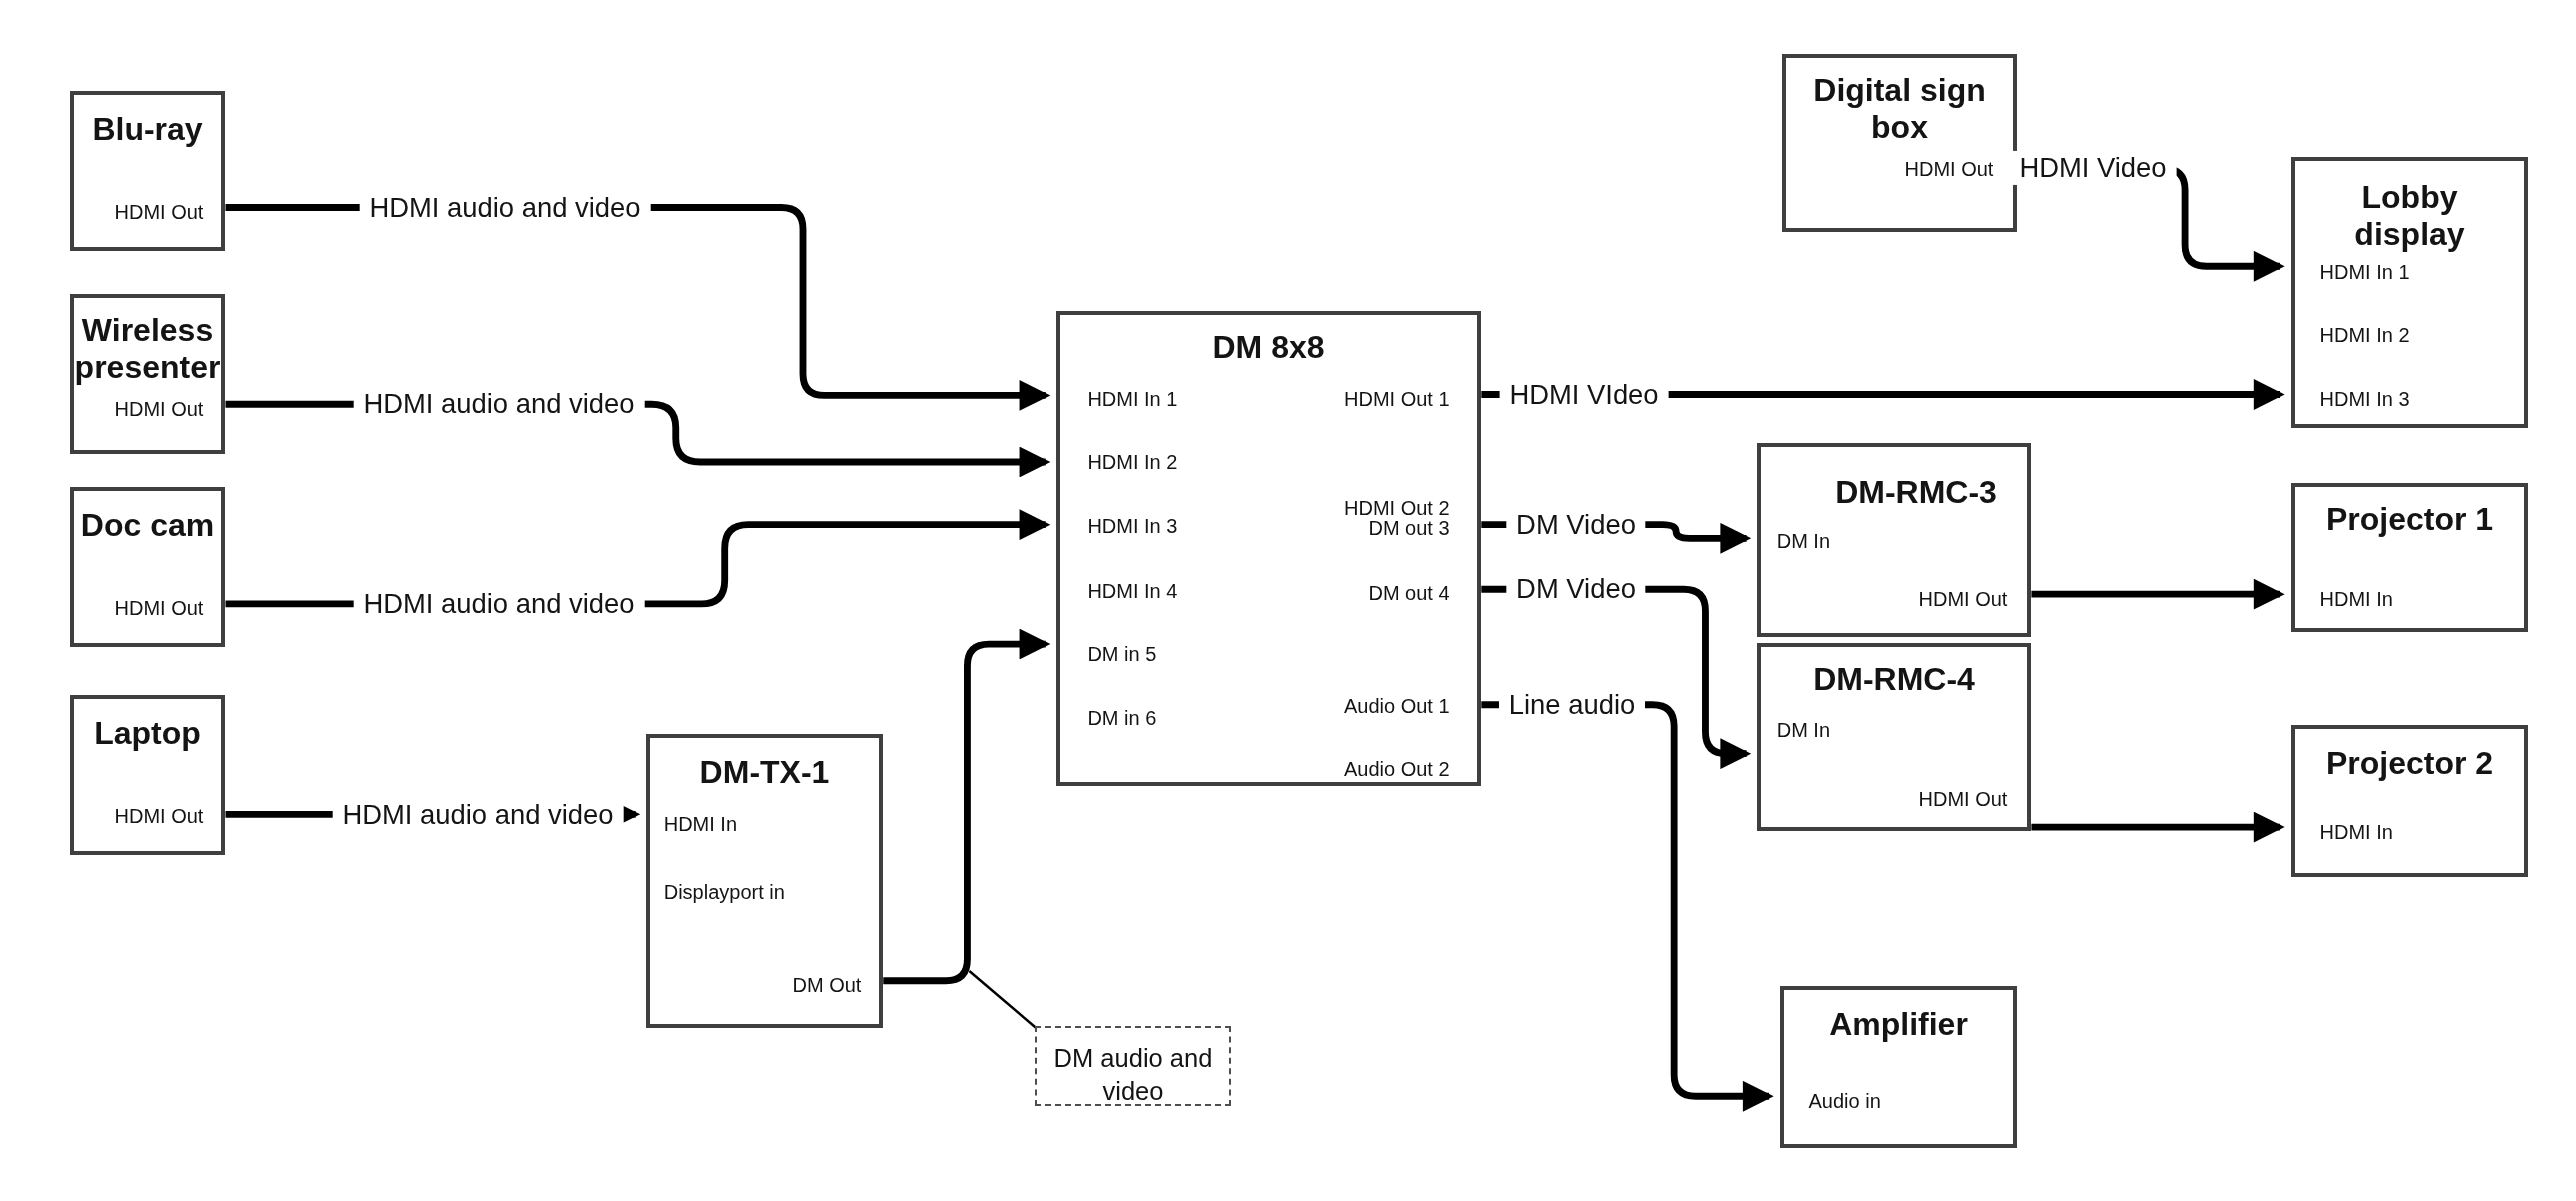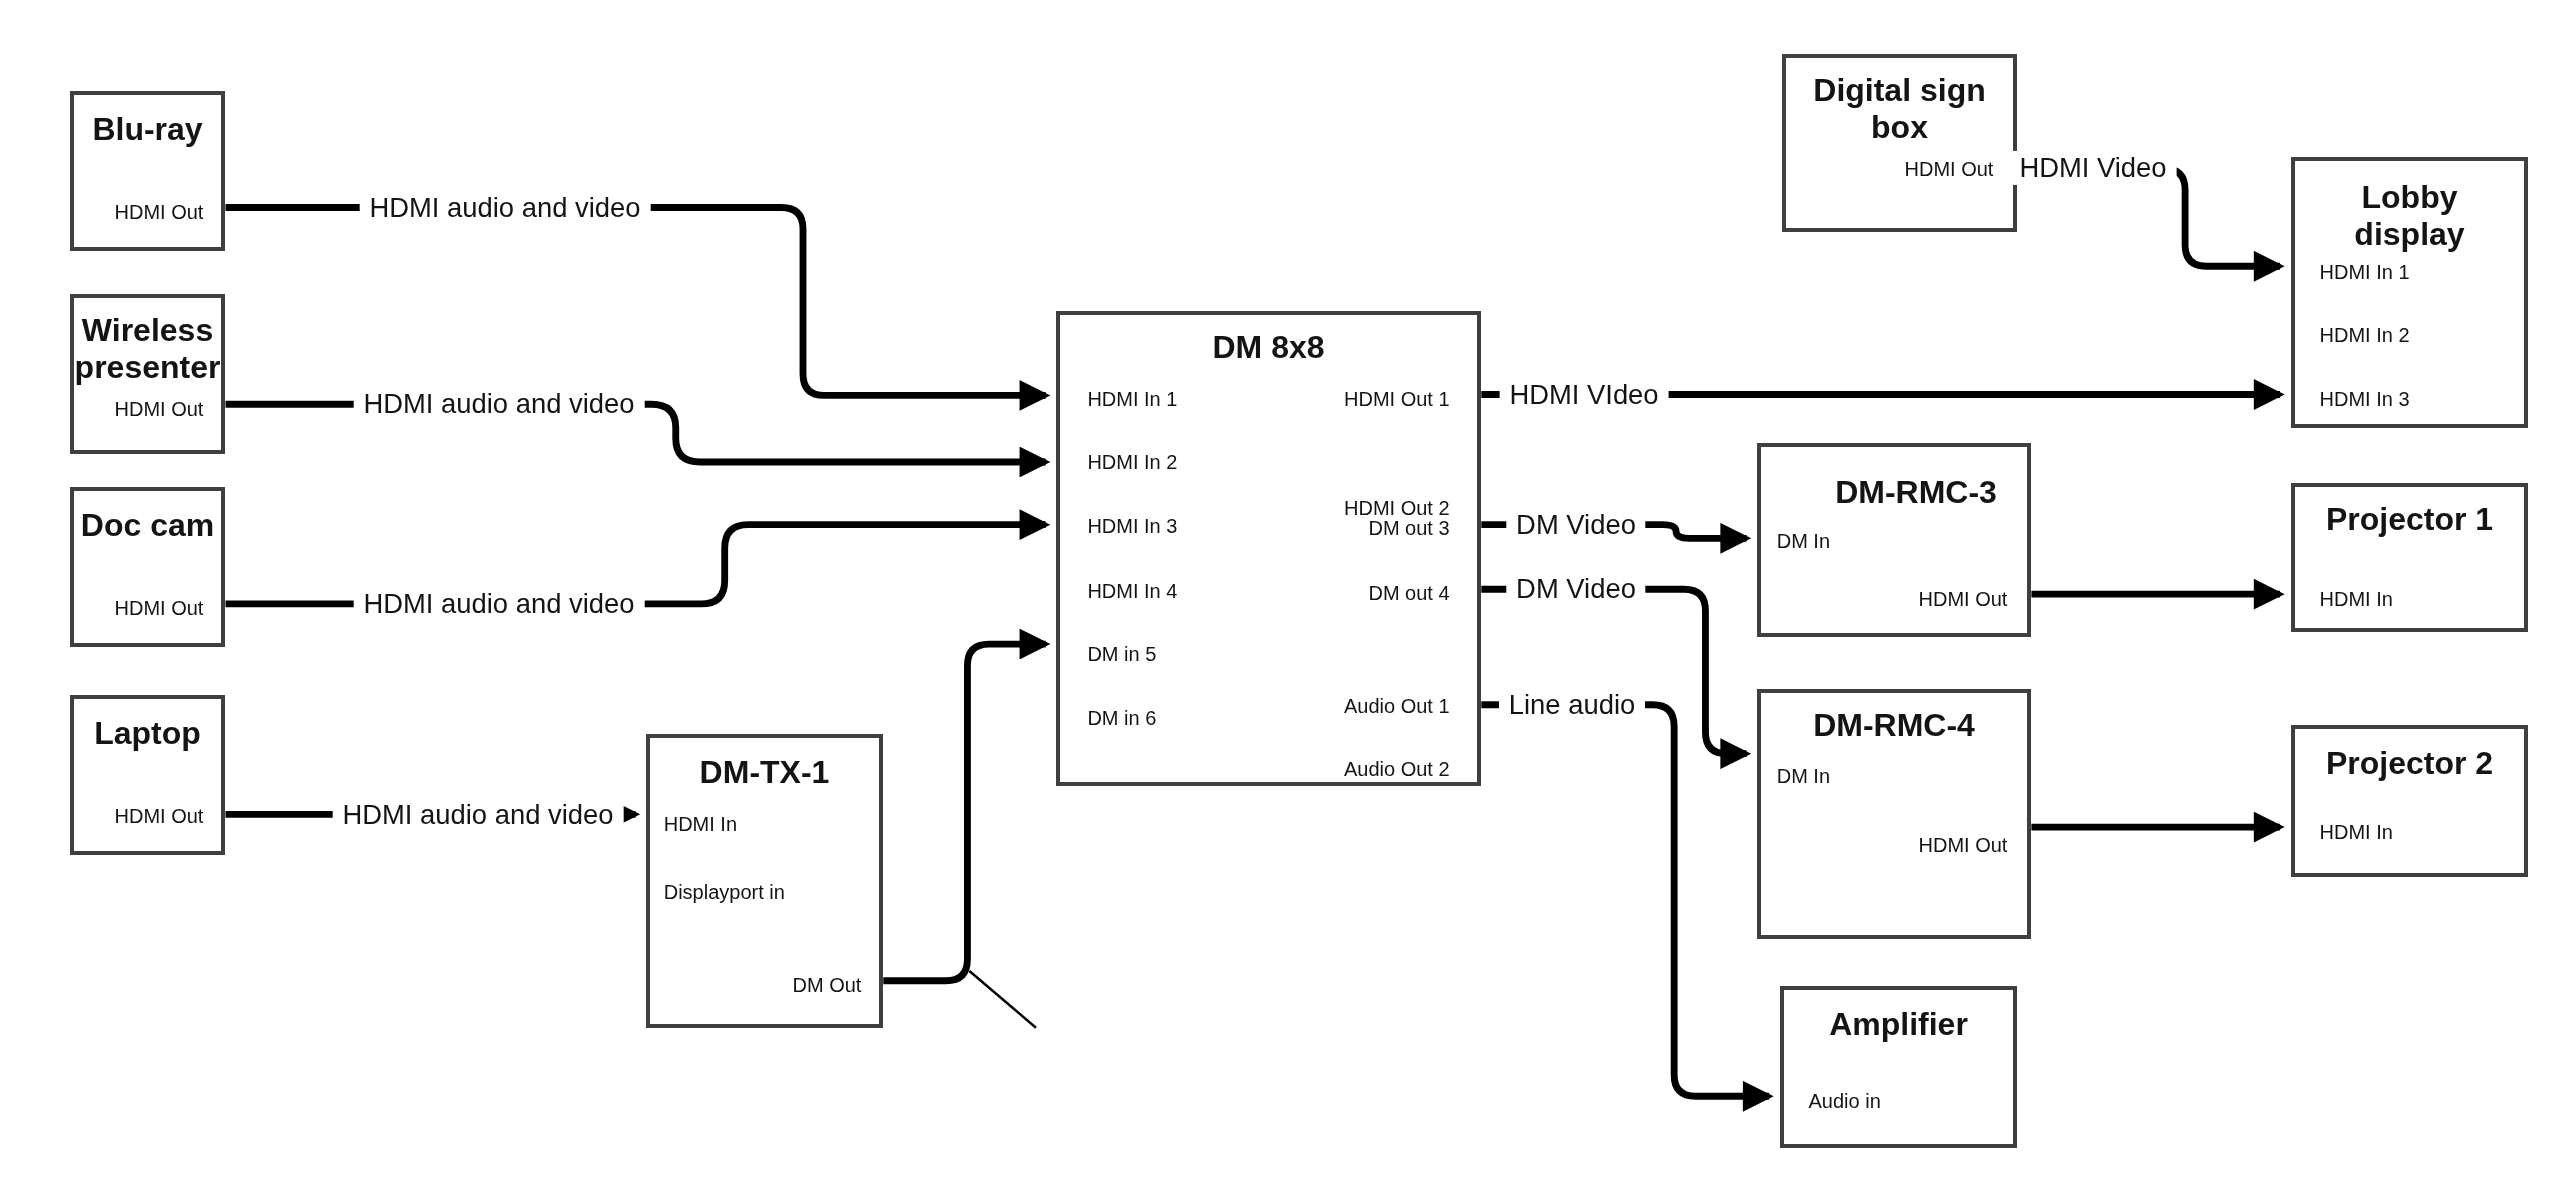--- a/index.html
+++ b/index.html
@@ -157,7 +157,7 @@
     <div class="port" style="left:24.5px; top:112px;">HDMI In</div>
   </div>
 
-  <div class="node" style="left:1757px; top:689px; width:274px; height:250px;">
+  <div class="node" style="left:1757px; top:643px; width:274px; height:188px;">
     <div class="node-title" style="top:13.7px;">DM-RMC-4</div>
     <div class="port" style="left:15.7px; top:83px;">DM In</div>
     <div class="port right" style="right:19.6px; top:152px;">HDMI Out</div>

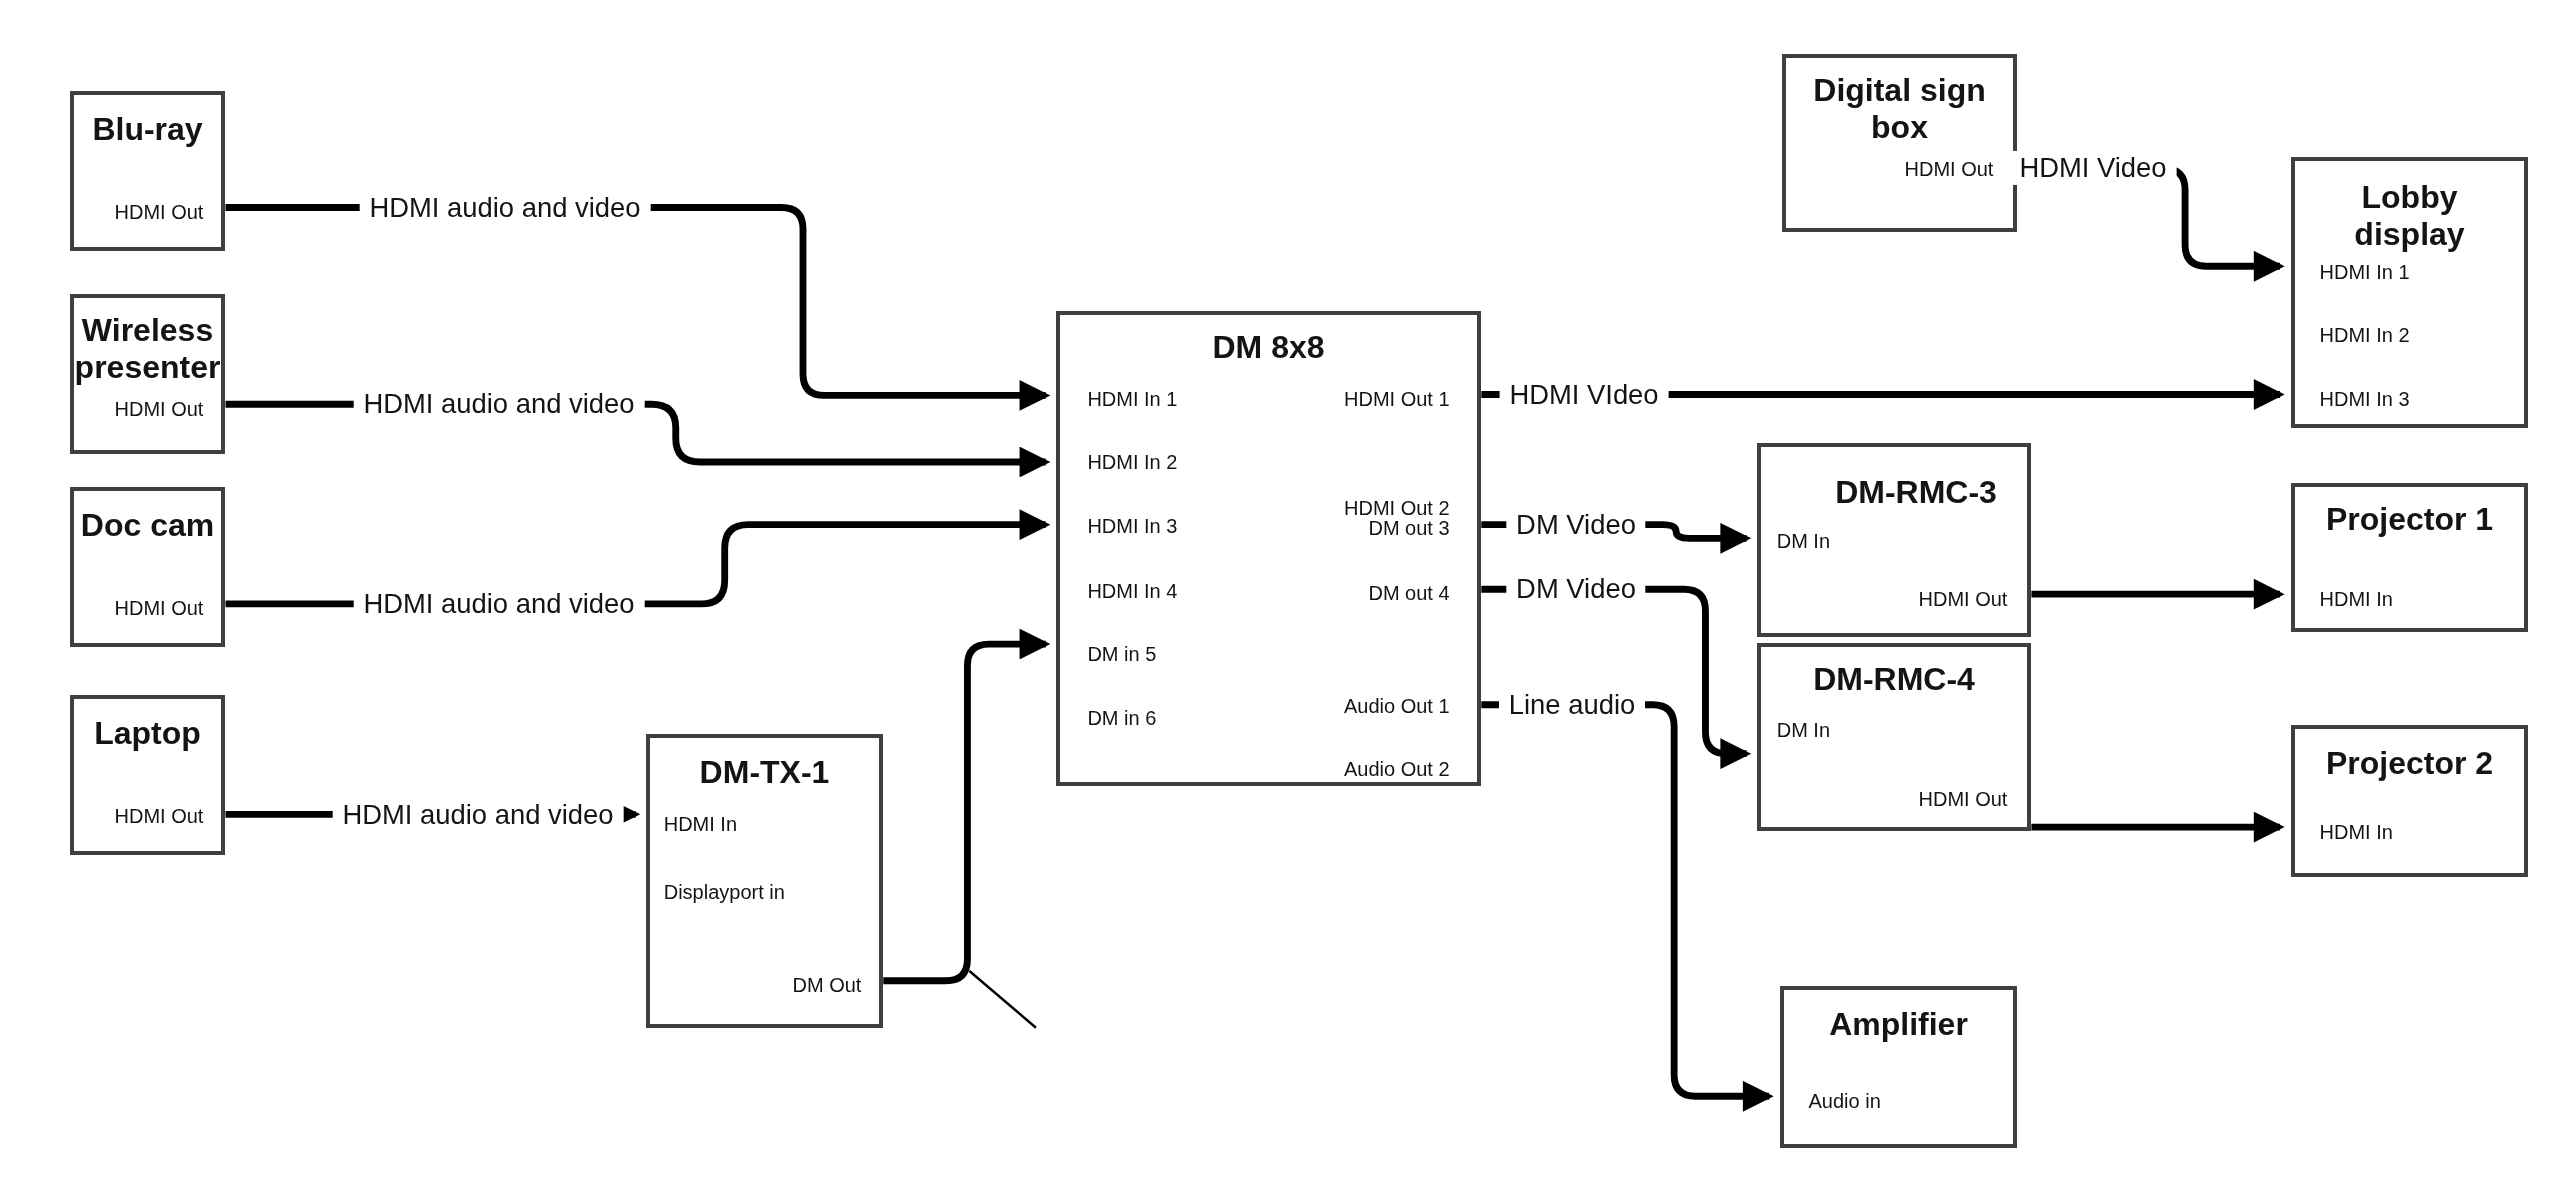--- a/index.html
+++ b/index.html
@@ -183,6 +183,7 @@
   <div class="wire-label" style="left:1572px; top:705px;">Line audio</div>
   <div class="wire-label" style="left:2093px; top:168px;">HDMI Video</div>
 
+  <div class="callout" style="left:1035px; top:1026px; width:196px; height:80px;">DM audio and video</div>
 
 </div>
 

